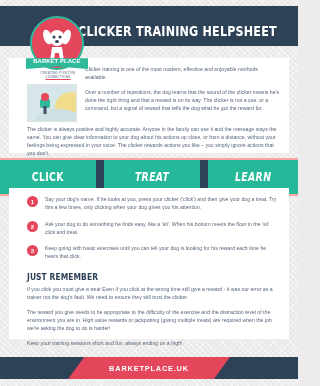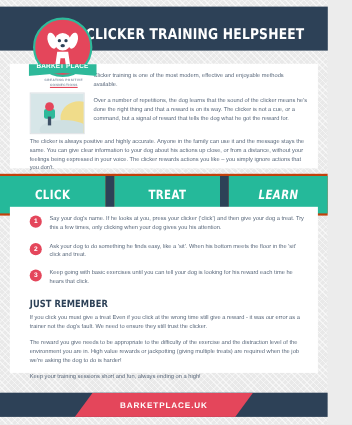--- a/index.html
+++ b/index.html
@@ -84,7 +84,7 @@
   }
 
   
-  .band{position:absolute;left:0;top:158px;width:298px;height:38px;background:#c2410c;}
+  .band{position:absolute;left:0;top:158px;width:298px;height:38px;background:#fca5a5;}
   .band-inner{position:absolute;left:0;top:0;width:298px;height:38px;}
   .band-block{
     position:absolute;top:2px;height:34px;background:#25b99a;

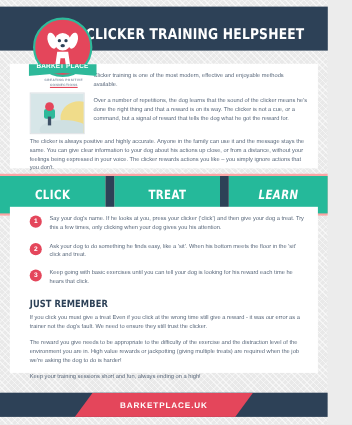--- a/index.html
+++ b/index.html
@@ -96,7 +96,7 @@
     transform:scaleX(.9);
   }
   .b1{left:0;width:96px;}
-  .b2{left:104px;width:96px;}
+  .b2{left:104px;width:96px;font-style:italic;}
   .b3{left:208px;width:90px;font-style:italic;}
   .band-arrow{
     position:absolute;top:2px;width:8px;height:34px;background:#2d4157;

